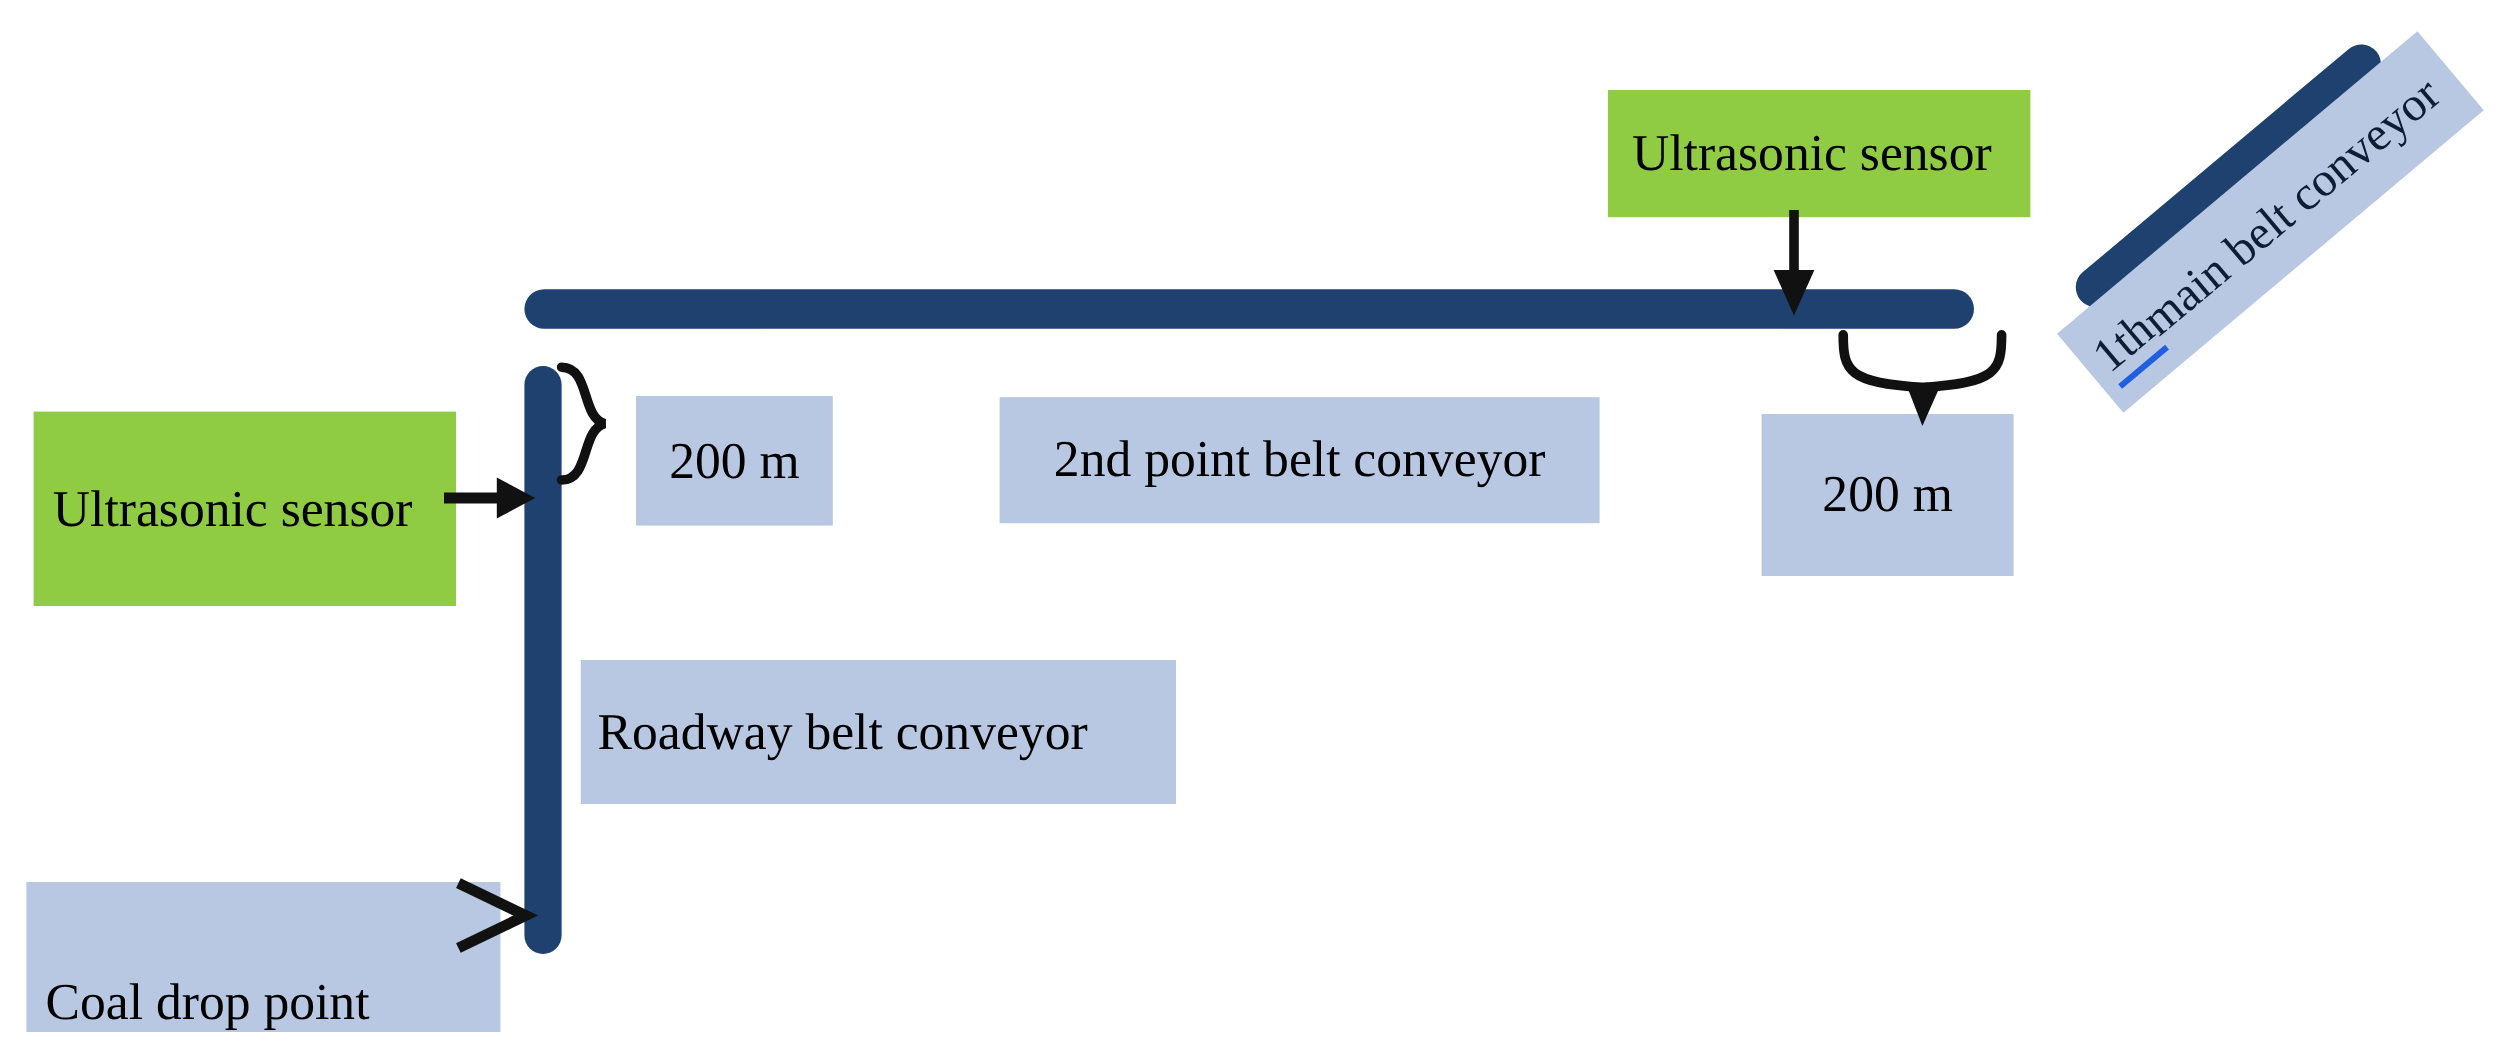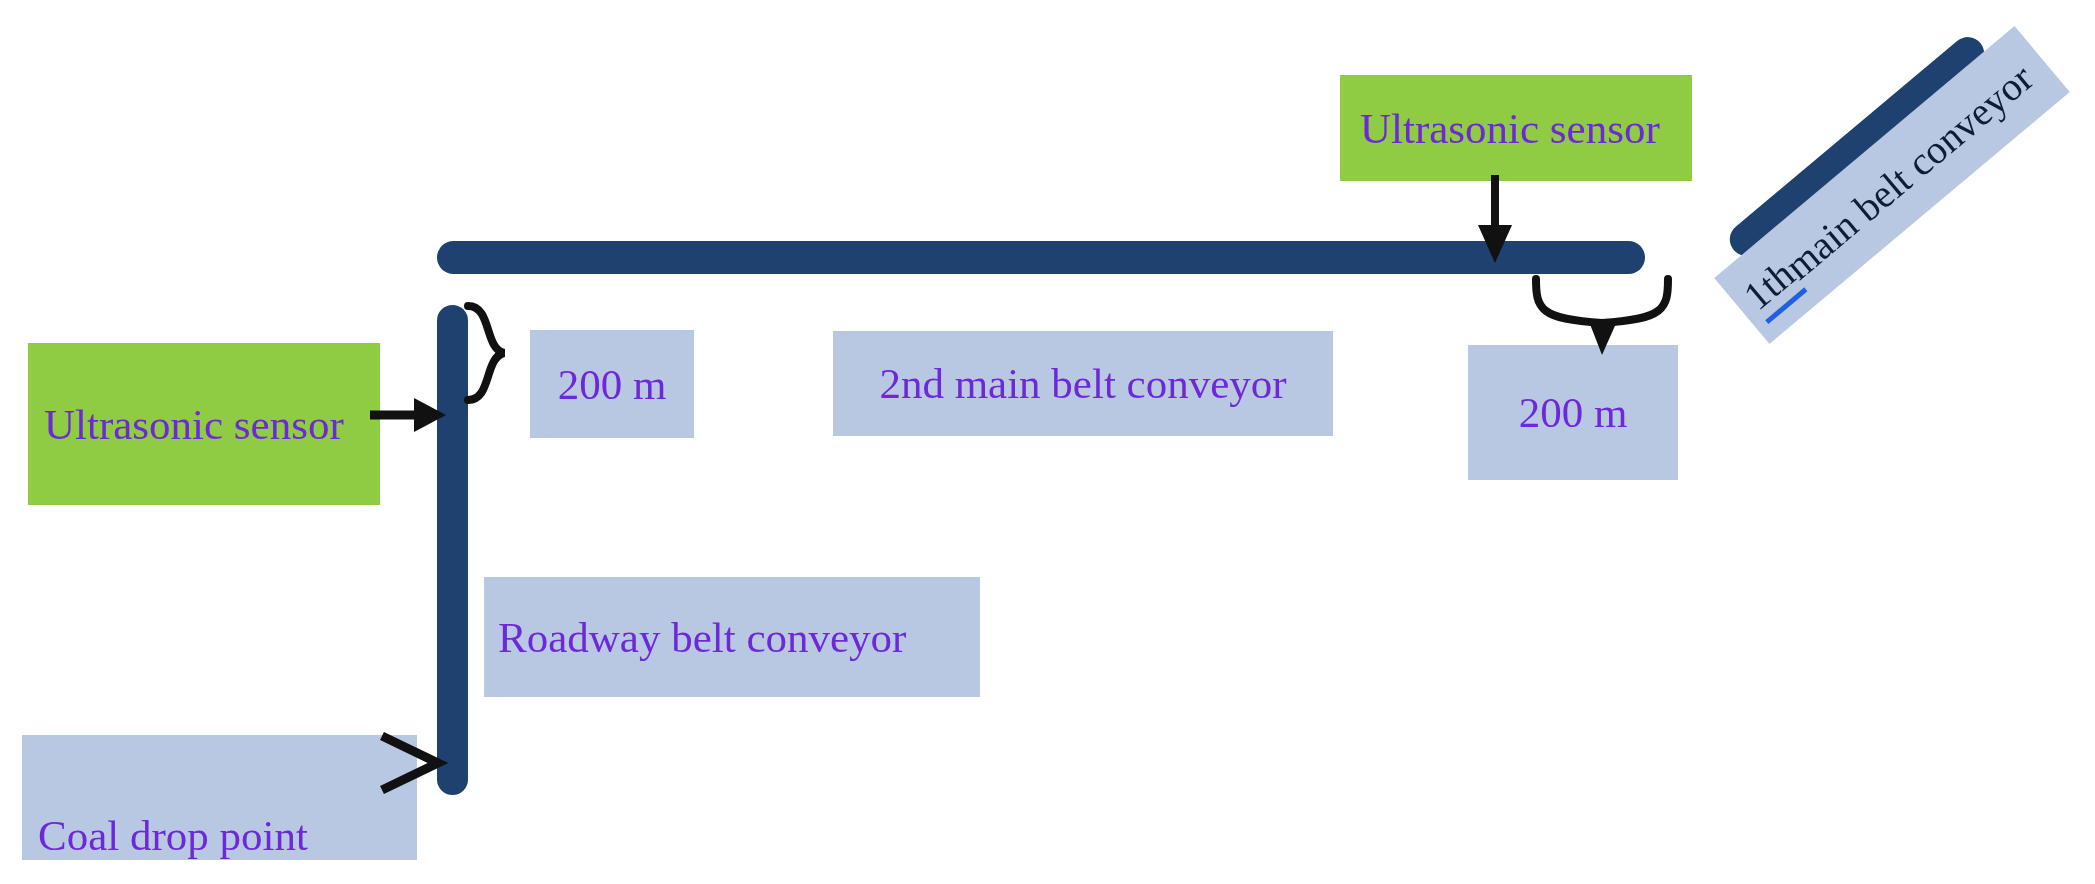--- a/index.html
+++ b/index.html
@@ -22,7 +22,7 @@
     display: flex;
     align-items: center;
     box-sizing: border-box;
-    color: #6d28d9;
+    color: #000000;
     white-space: nowrap;
   }
   .label-box.green {

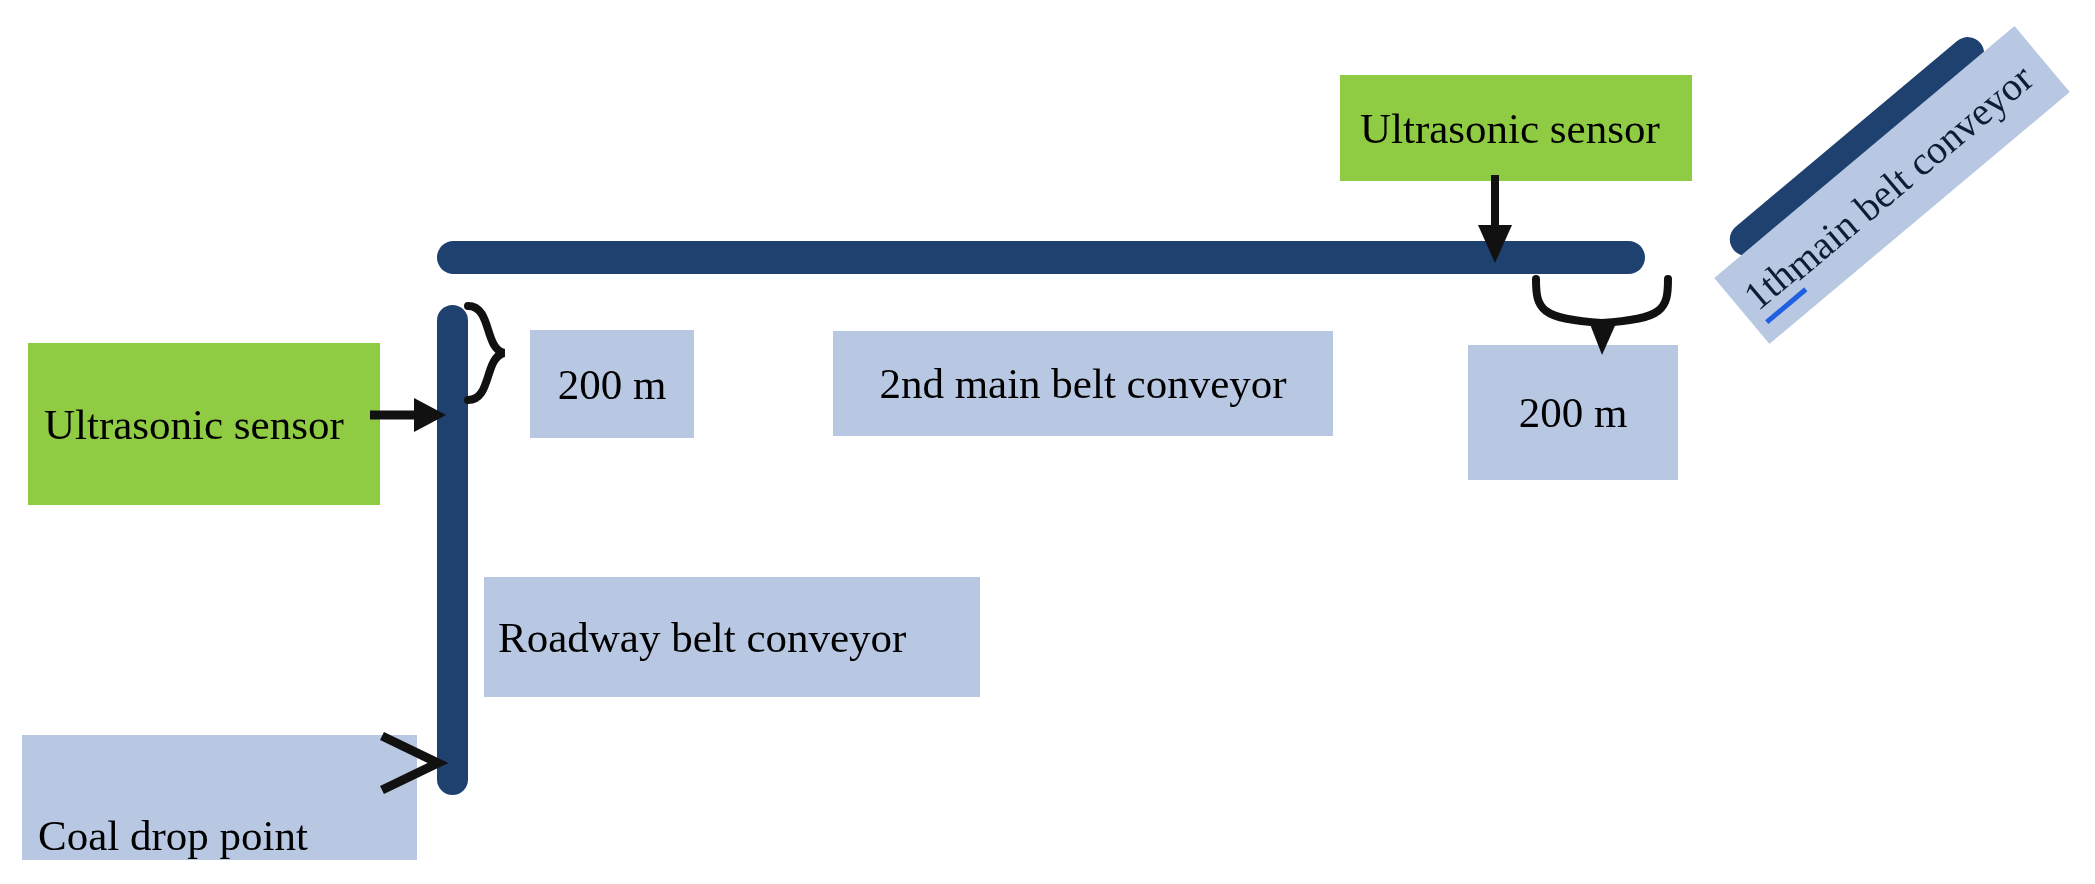--- a/index.html
+++ b/index.html
@@ -163,7 +163,7 @@
   </div>
 
   <div class="label-box blue lbl-2nd-main">
-    <span>2nd main belt conveyor</span>
+    <span>2nd point belt conveyor</span>
   </div>
 
   <div class="label-box blue lbl-200m-right">

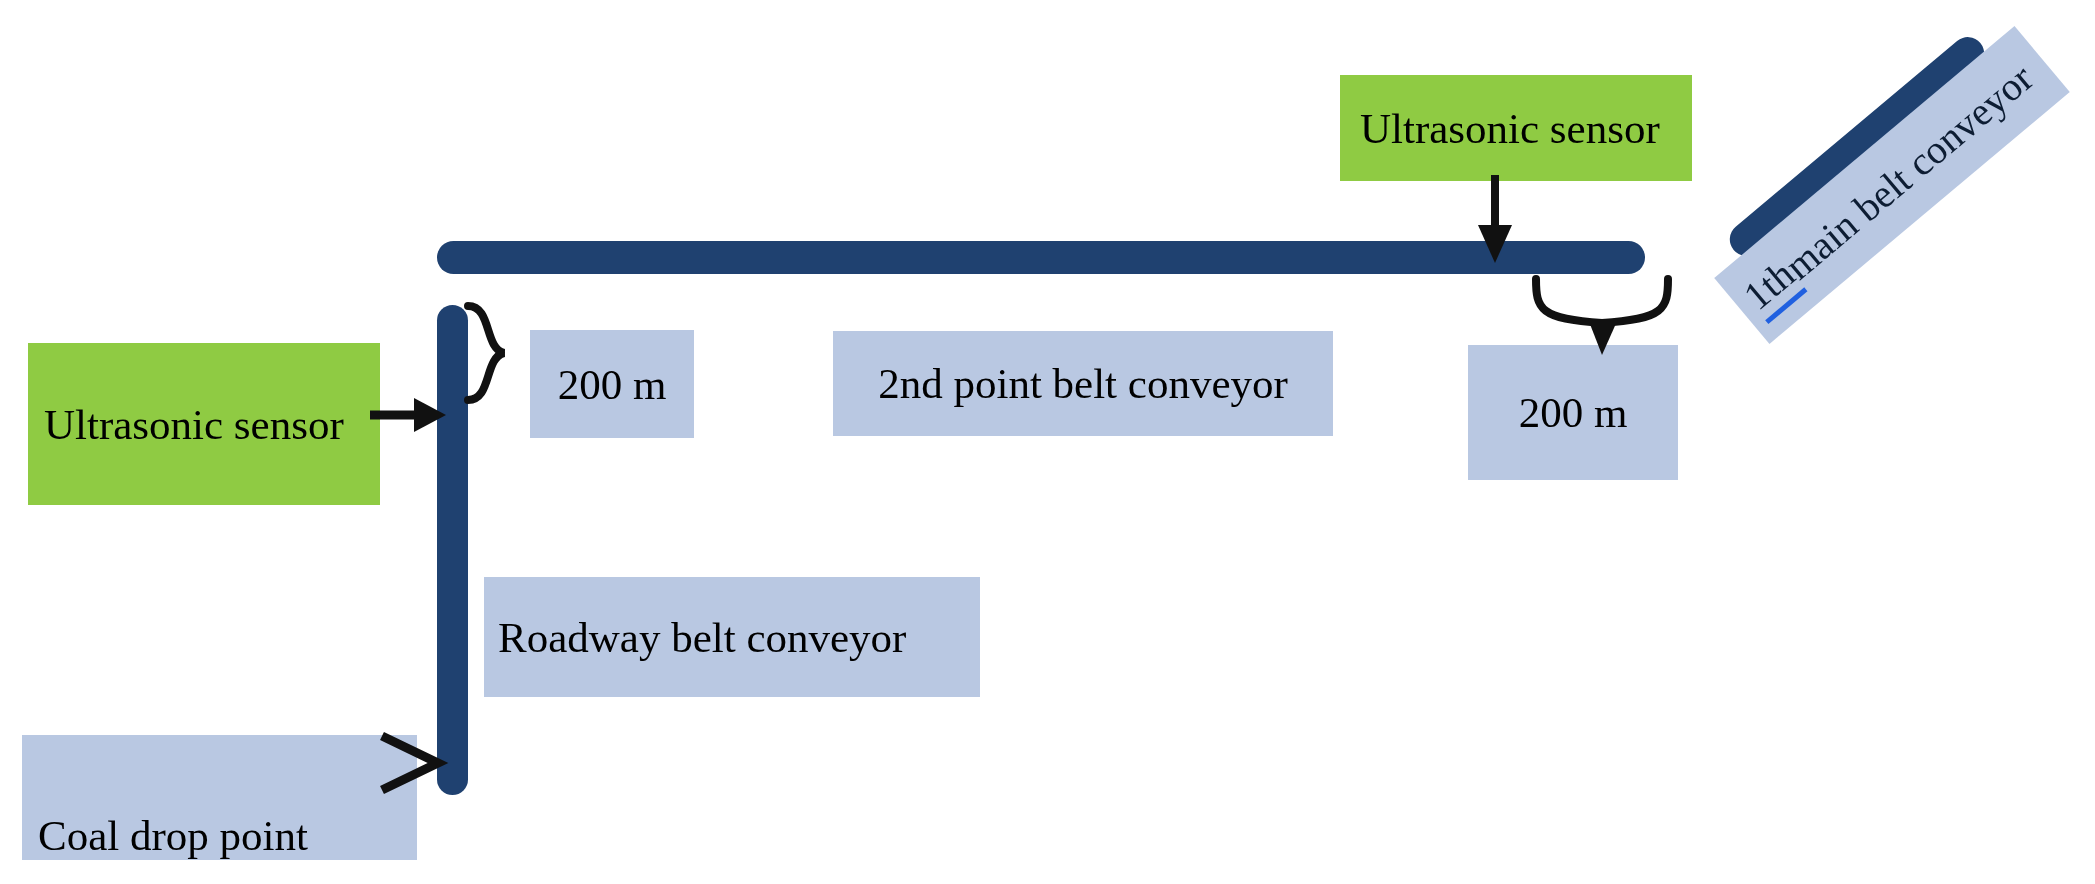--- a/index.html
+++ b/index.html
@@ -61,7 +61,6 @@
     left: 484px; top: 550px; width: 496px; height: 120px;
     padding-left: 14px;
     font-size: 43px;
-    margin-top: 27px;
   }
   .lbl-coal-drop {
     left: 22px; top: 735px; width: 395px; height: 125px;

